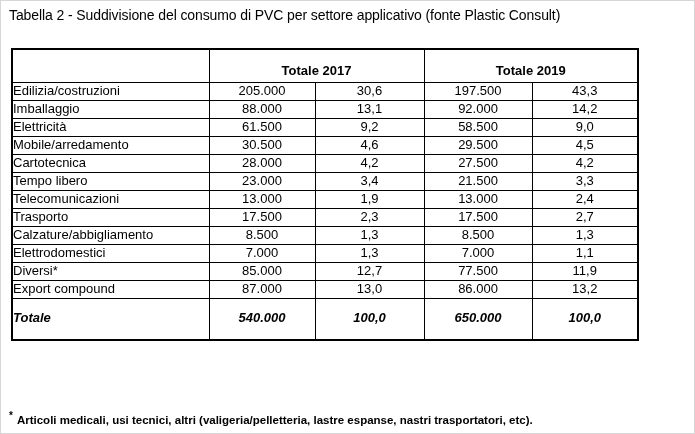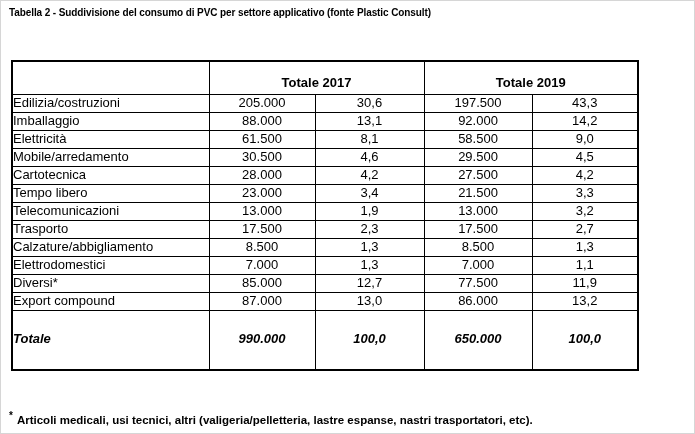--- a/index.html
+++ b/index.html
@@ -22,8 +22,8 @@
     position: absolute;
     left: 8px;
     top: 6px;
-    font-size: 10px;
-    font-weight: bold;
+    font-size: 14px;
+    font-weight: normal;
     white-space: nowrap;
     letter-spacing: -0.1px;
   }

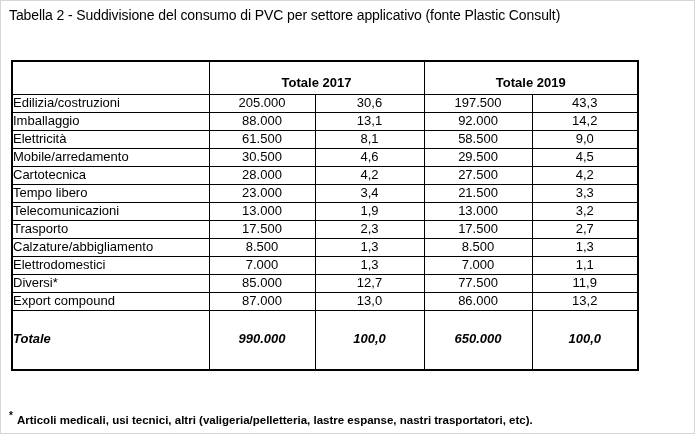--- a/index.html
+++ b/index.html
@@ -38,7 +38,6 @@
     font-family: "Liberation Sans", "DejaVu Sans", sans-serif;
     font-size: 13px;
     color: #000000;
-    margin-top: 12px;
   }
   table.pvc td, table.pvc th {
     border: 1px solid #000000;

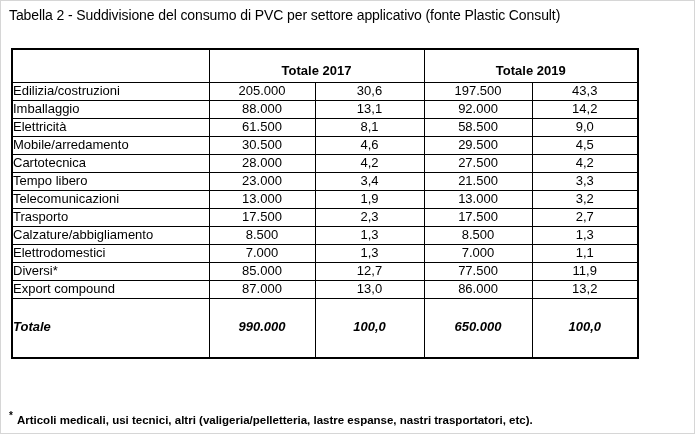--- a/index.html
+++ b/index.html
@@ -132,7 +132,7 @@
   <tr class="data">
     <td class="label">Elettricità</td>
     <td class="num">61.500</td>
-    <td class="num">8,1</td>
+    <td class="num">9,2</td>
     <td class="num">58.500</td>
     <td class="num">9,0</td>
   </tr>

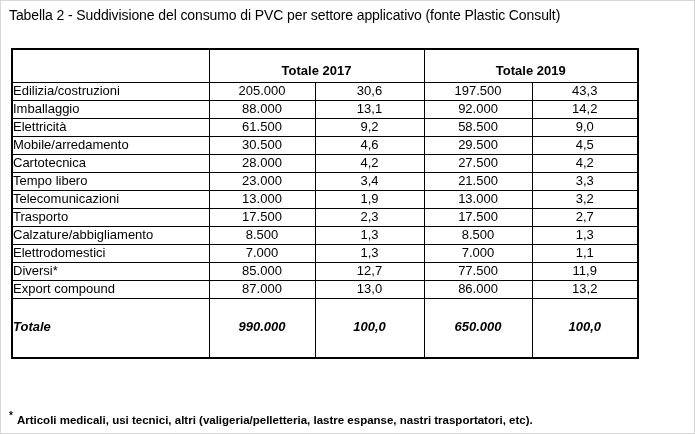--- a/index.html
+++ b/index.html
@@ -167,7 +167,7 @@
     <td class="num">13.000</td>
     <td class="num">1,9</td>
     <td class="num">13.000</td>
-    <td class="num">3,2</td>
+    <td class="num">2,4</td>
   </tr>
 
   <tr class="data">

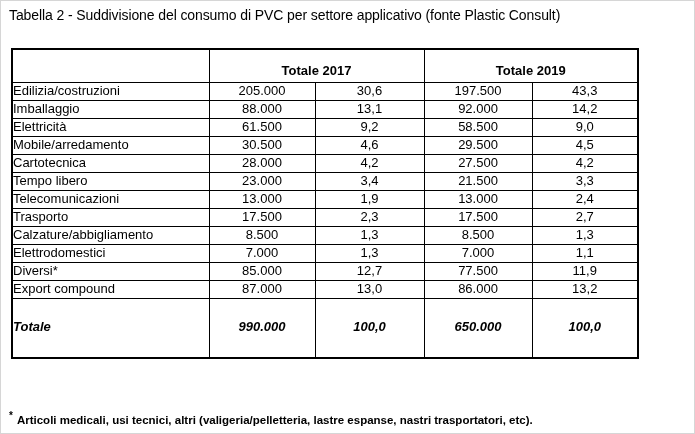--- a/index.html
+++ b/index.html
@@ -69,7 +69,7 @@
     text-align: center;
     vertical-align: middle;
   }
-  tr.total { height: 60px; }
+  tr.total { height: 42px; }
   tr.total td {
     font-weight: bold;
     font-style: italic;

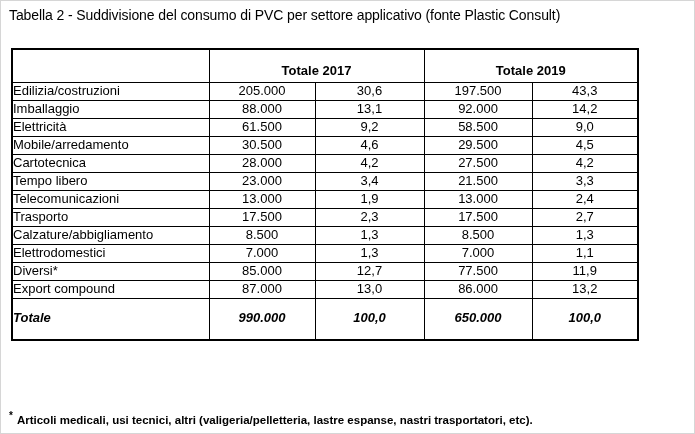--- a/index.html
+++ b/index.html
@@ -213,7 +213,7 @@
     <tfoot>
       <tr class="total">
         <td class="label">Totale</td>
-        <td class="num">990.000</td>
+        <td class="num">540.000</td>
         <td class="num">100,0</td>
         <td class="num">650.000</td>
         <td class="num">100,0</td>

